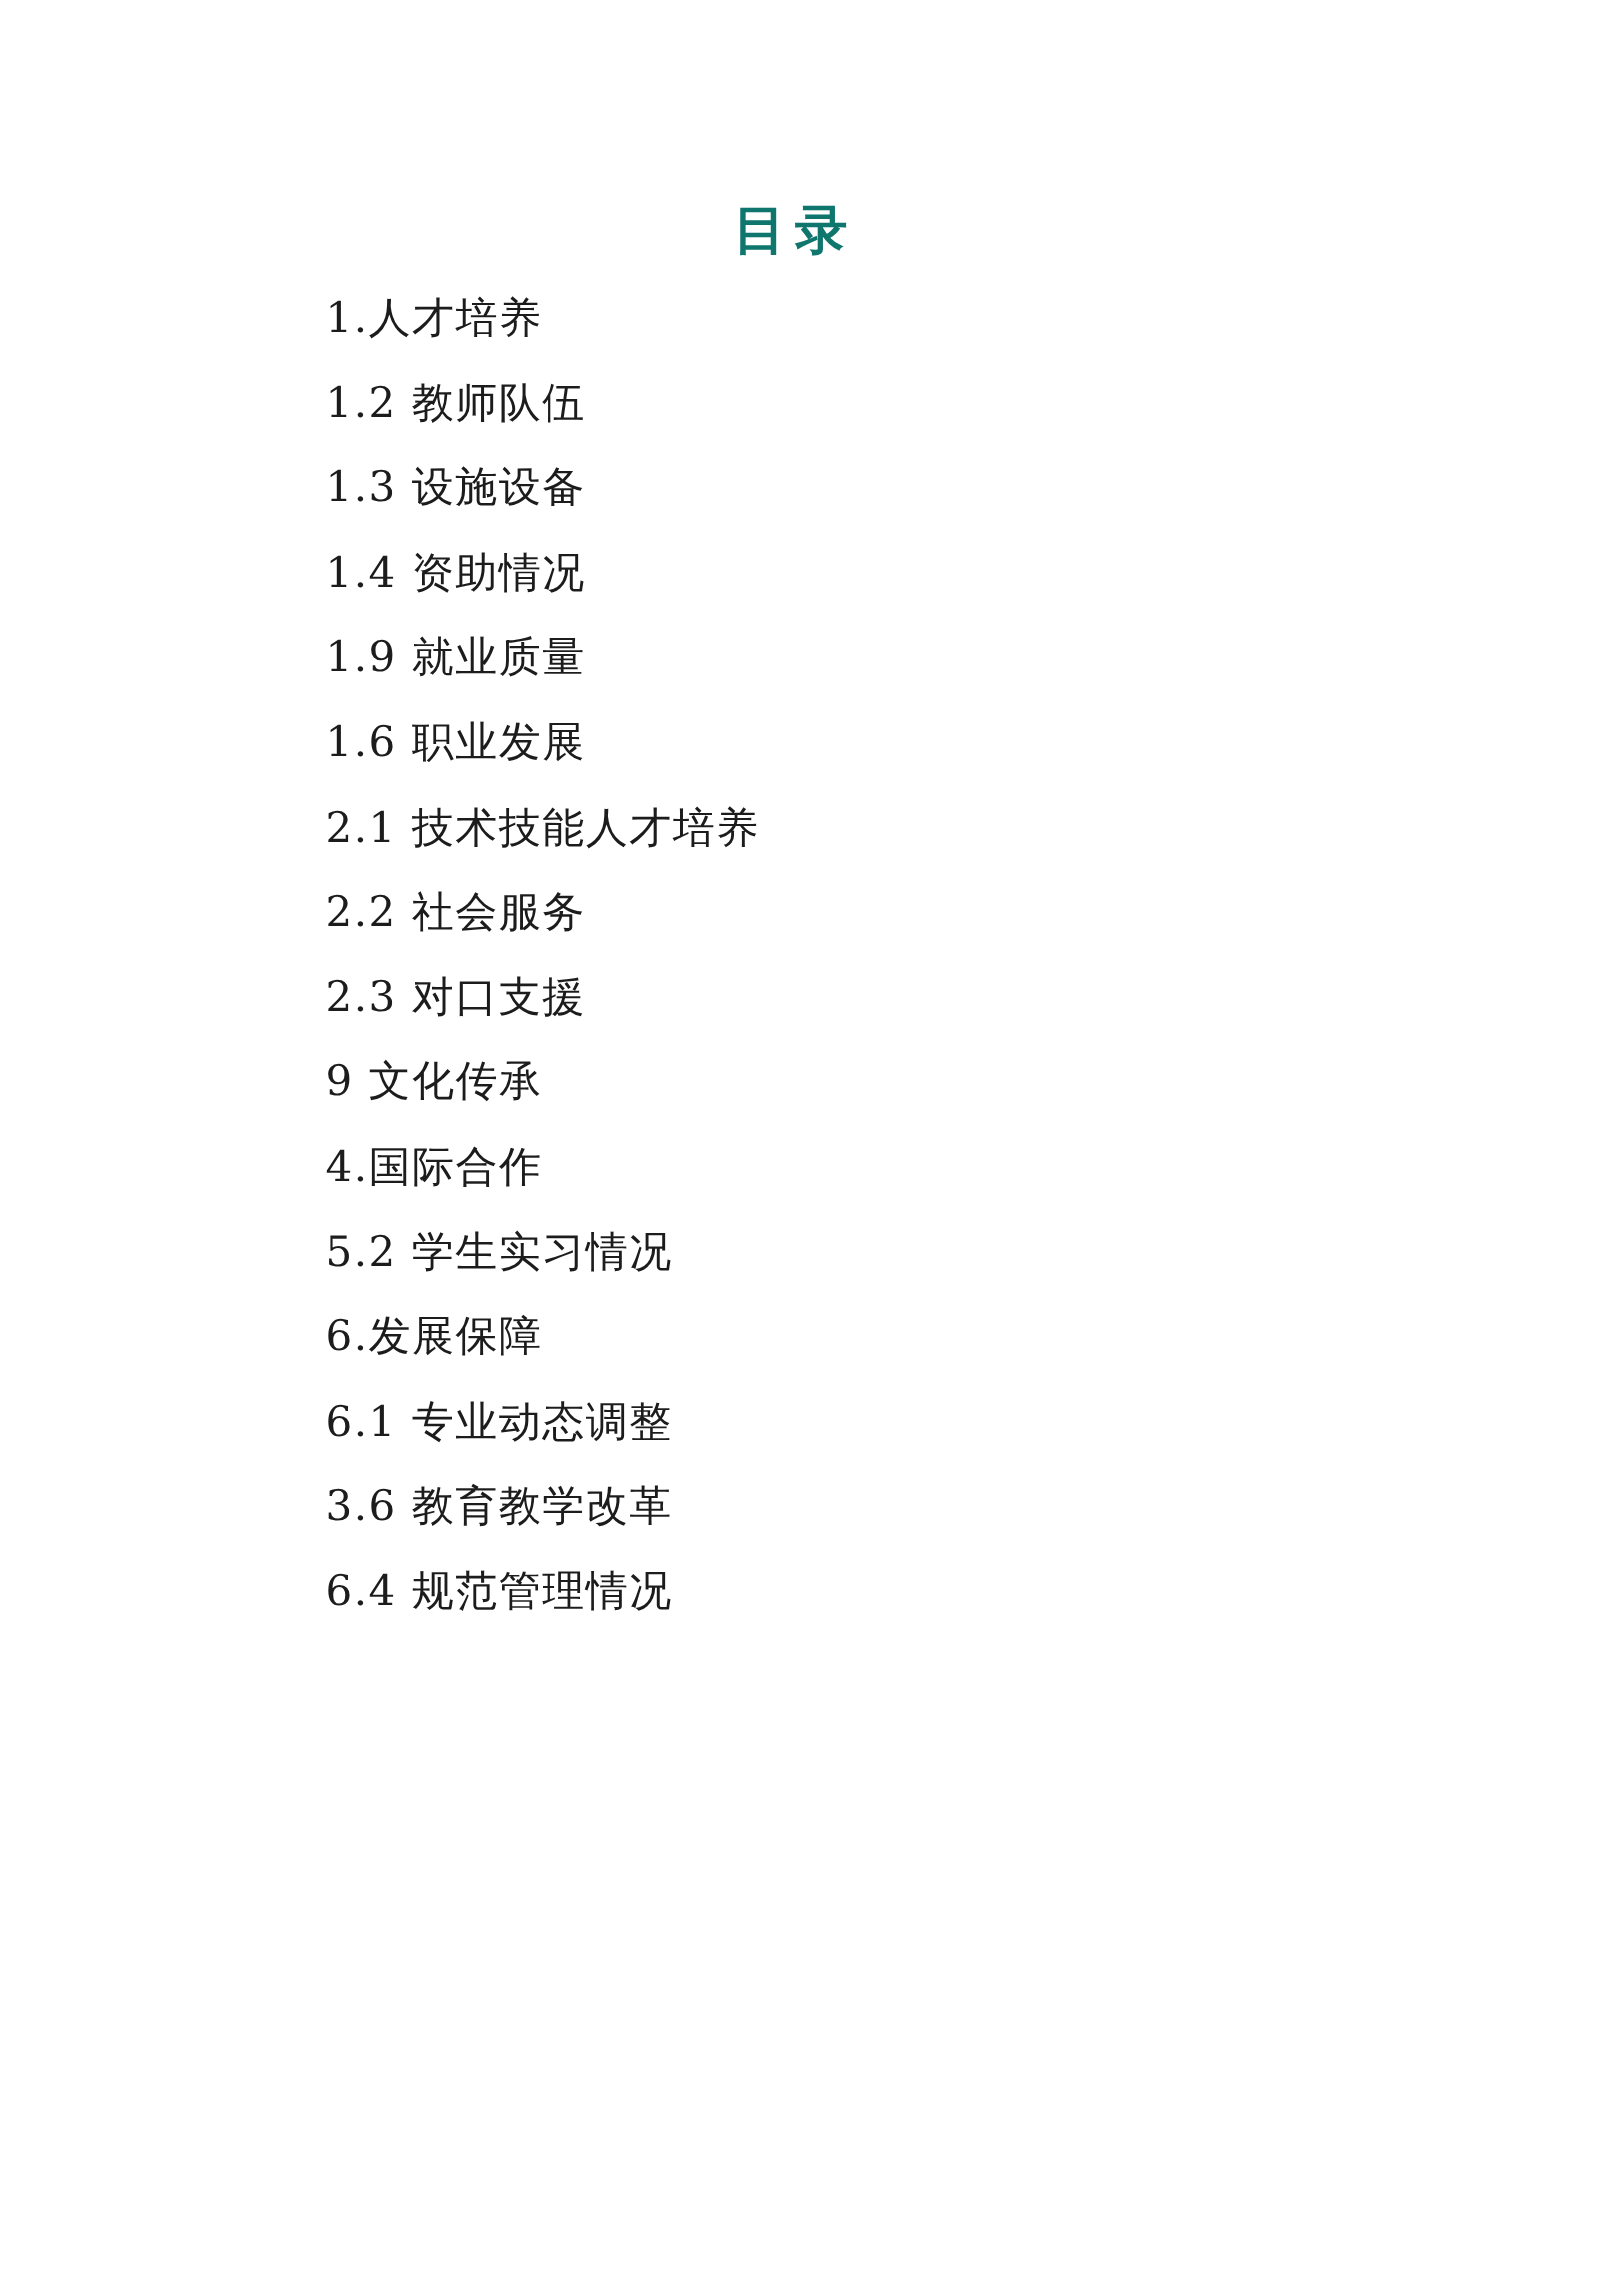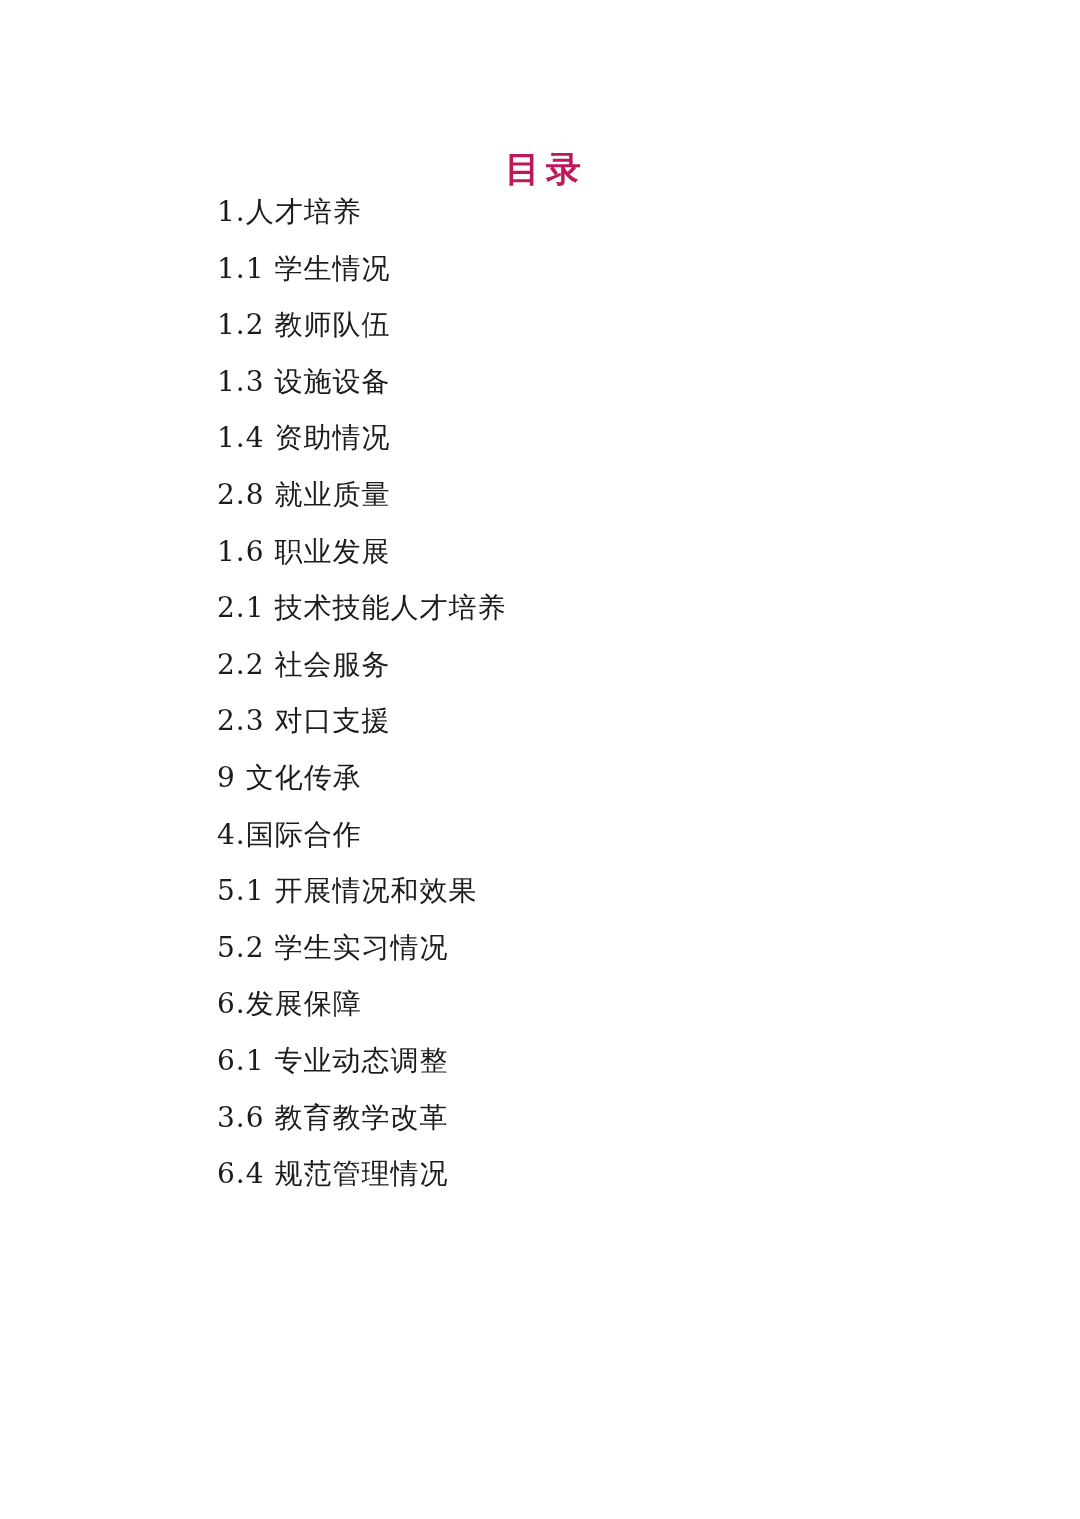--- a/index.html
+++ b/index.html
@@ -21,12 +21,12 @@
     top: 130px;
     left: 0;
     width: 1060px; 
-    margin: 16px;
+    margin: 0;
     text-align: center;
     font-size: 35px;
     font-weight: bold;
     letter-spacing: 6px;
-    color: #be185d;
+    color: #0f766e;
   }
   .toc-list {
     position: absolute;

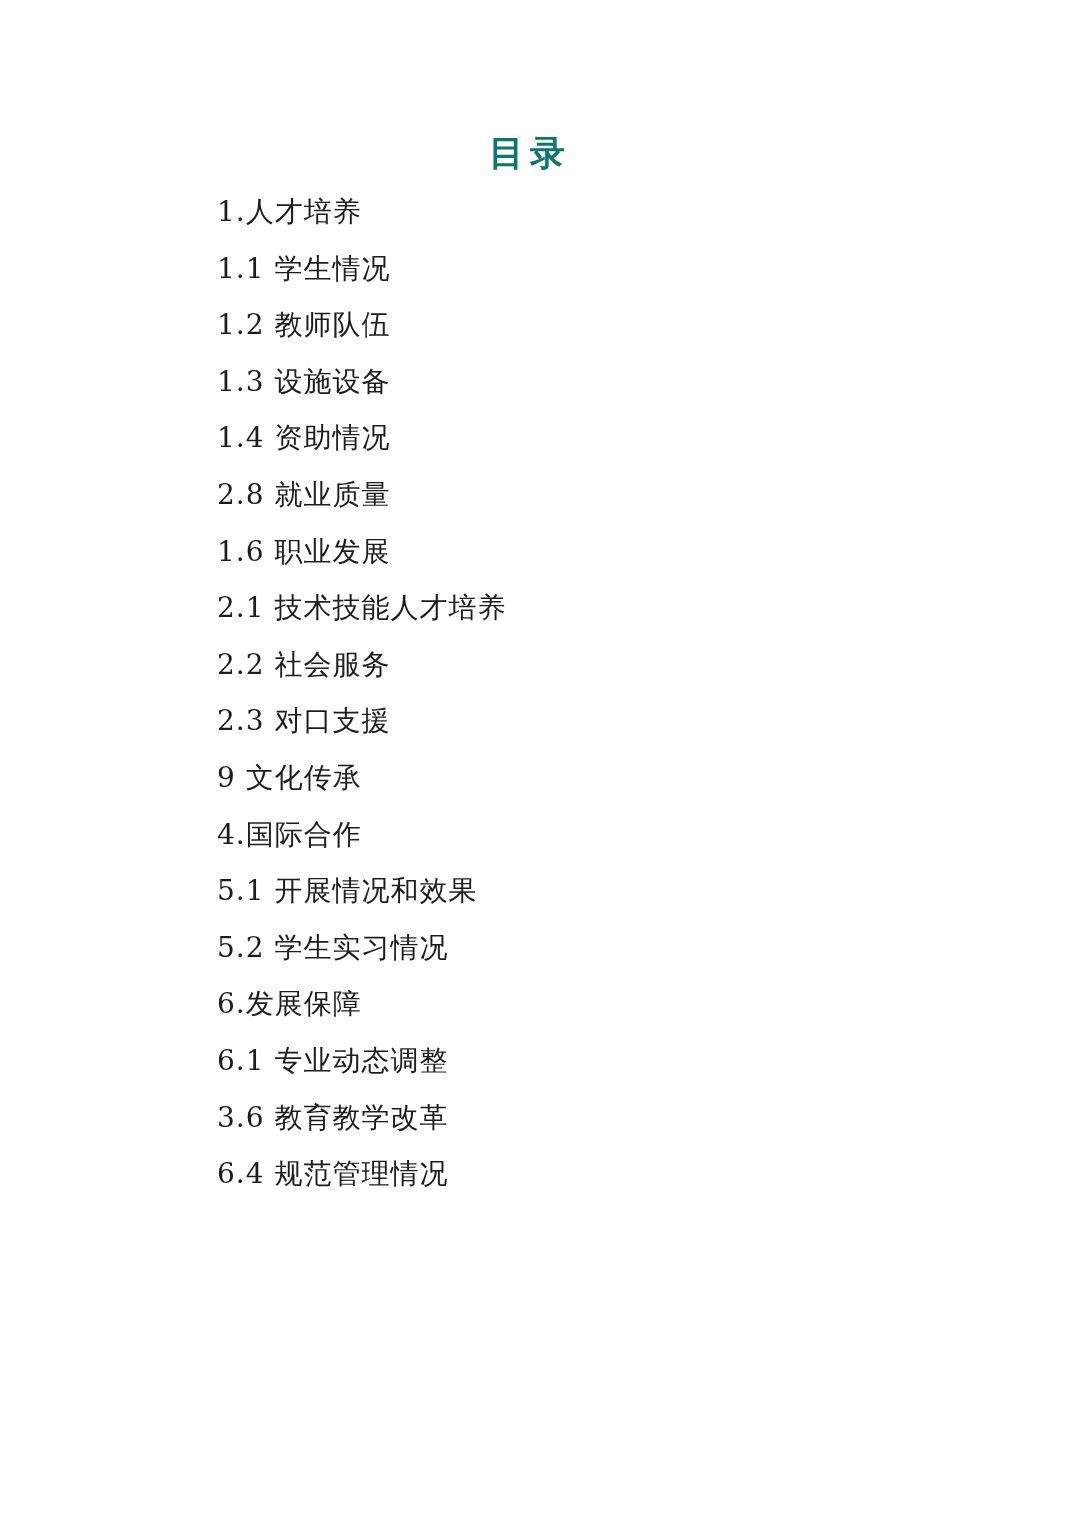--- a/index.html
+++ b/index.html
@@ -50,7 +50,6 @@
   <h1 class="title">目录</h1>
   <div class="toc-list" id="toc-list">
       <div class="toc-entry">1.人才培养</div>
-      <div class="toc-entry">1.1 学生情况</div>
       <div class="toc-entry">1.2 教师队伍</div>
       <div class="toc-entry">1.3 设施设备</div>
       <div class="toc-entry">1.4 资助情况</div>

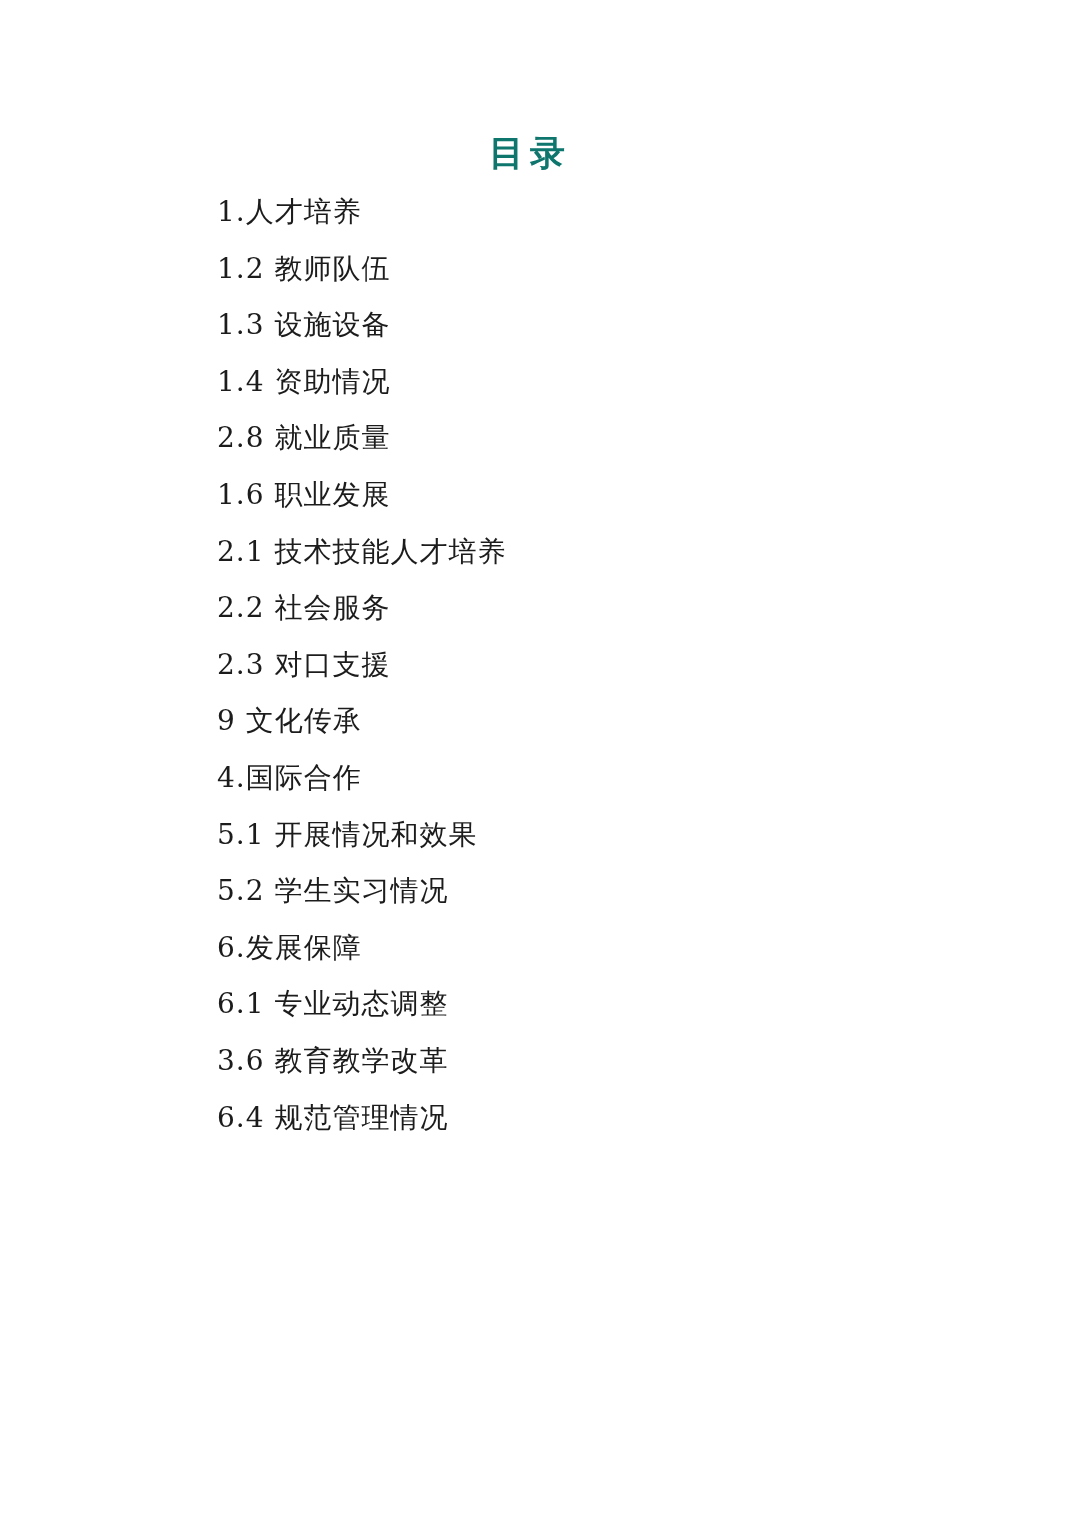--- a/index.html
+++ b/index.html
@@ -53,7 +53,7 @@
       <div class="toc-entry">1.2 教师队伍</div>
       <div class="toc-entry">1.3 设施设备</div>
       <div class="toc-entry">1.4 资助情况</div>
-      <div class="toc-entry">2.8 就业质量</div>
+      <div class="toc-entry">1.9 就业质量</div>
       <div class="toc-entry">1.6 职业发展</div>
       <div class="toc-entry">2.1 技术技能人才培养</div>
       <div class="toc-entry">2.2 社会服务</div>

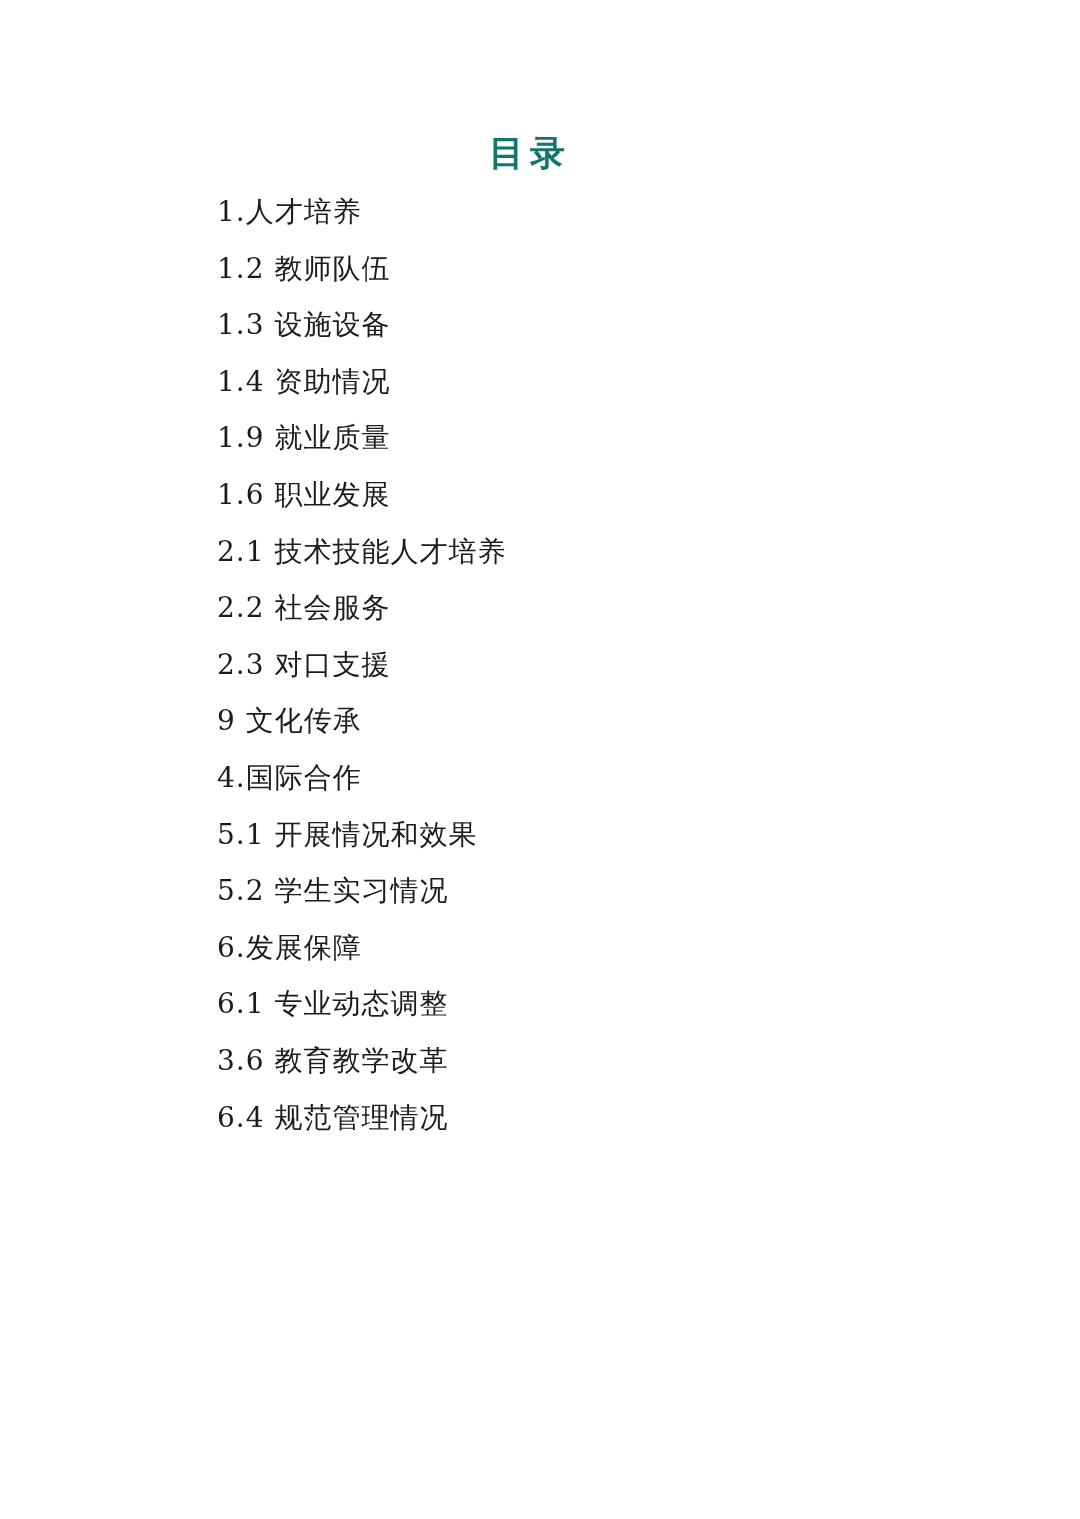--- a/index.html
+++ b/index.html
@@ -60,7 +60,6 @@
       <div class="toc-entry">2.3 对口支援</div>
       <div class="toc-entry">9 文化传承</div>
       <div class="toc-entry">4.国际合作</div>
-      <div class="toc-entry">5.1 开展情况和效果</div>
       <div class="toc-entry">5.2 学生实习情况</div>
       <div class="toc-entry">6.发展保障</div>
       <div class="toc-entry">6.1 专业动态调整</div>

